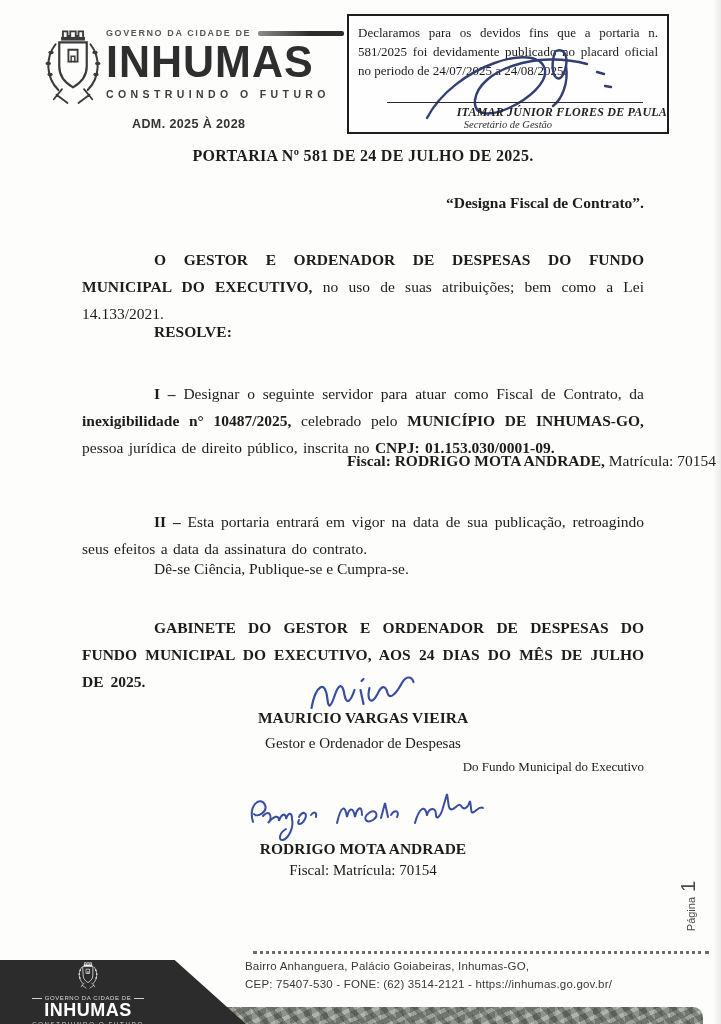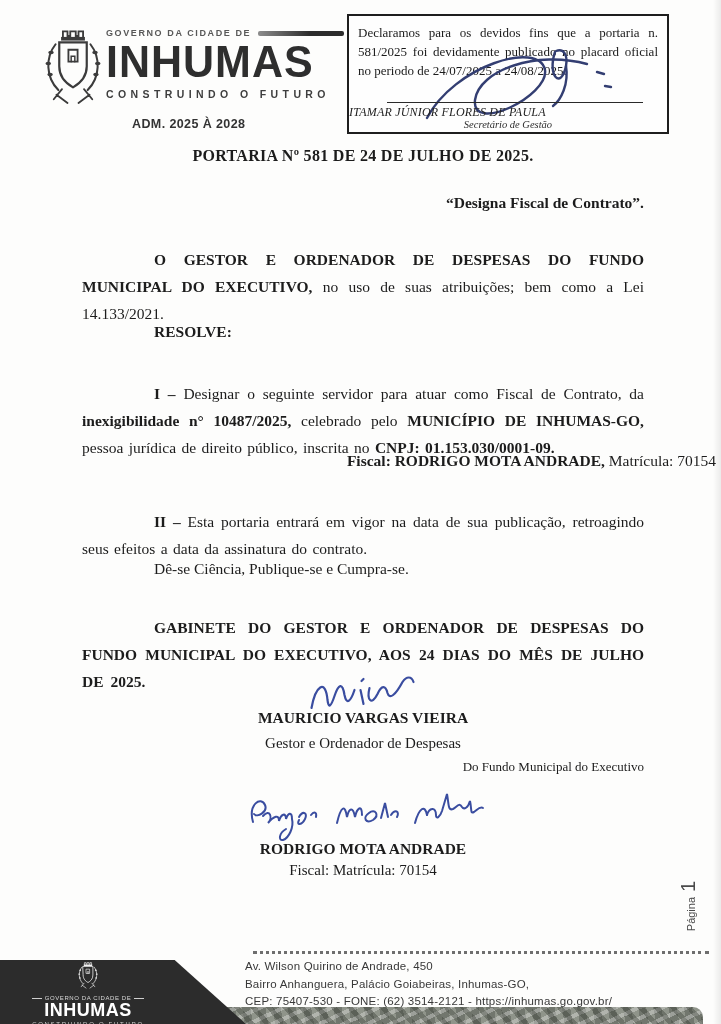--- a/index.html
+++ b/index.html
@@ -24,7 +24,7 @@
   .stamp-text{font-size:13px;line-height:19px;text-align:justify;color:#1b1b1b;}
   .stamp-sig{left:50px;top:22px;width:230px;height:95px;color:#333e72;pointer-events:none;}
   .stamp-rule{left:38px;right:24px;top:86px;border-top:1.4px solid #2a2a2a;}
-  .stamp-name{left:0;right:0;top:89px;text-align:left;font-weight:400;font-style:italic;font-size:12px;letter-spacing:.2px;color:#222;}
+  .stamp-name{left:0;right:0;top:89px;text-align:right;font-weight:700;font-style:italic;font-size:12px;letter-spacing:.2px;color:#222;}
   .stamp-role{left:0;right:0;top:103px;text-align:center;font-style:italic;font-size:10.5px;color:#2e2e2e;}
   
   .content{left:82px;top:0;width:562px;height:980px;font-size:15.5px;}

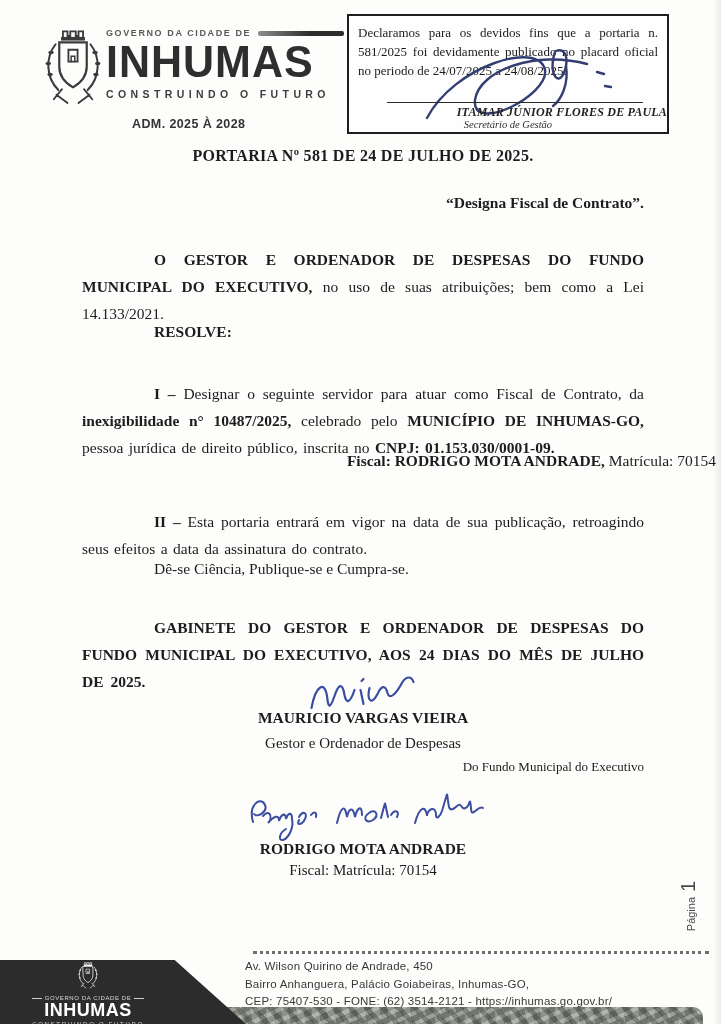--- a/index.html
+++ b/index.html
@@ -195,7 +195,6 @@
   </div>
 
   <div class="abs address">
-    <div>Av. Wilson Quirino de Andrade, 450</div>
     <div>Bairro Anhanguera, Palácio Goiabeiras,  Inhumas-GO,</div>
     <div>CEP: 75407-530 - FONE: (62) 3514-2121 - https://inhumas.go.gov.br/</div>
   </div>

